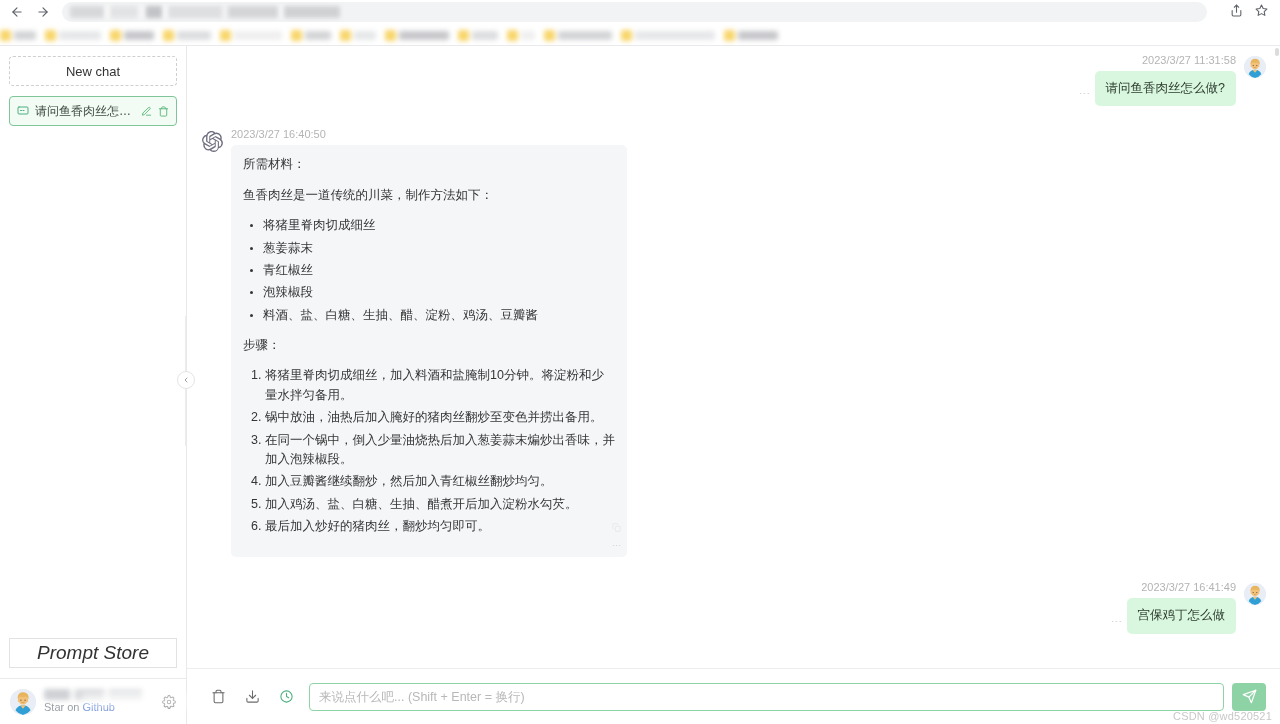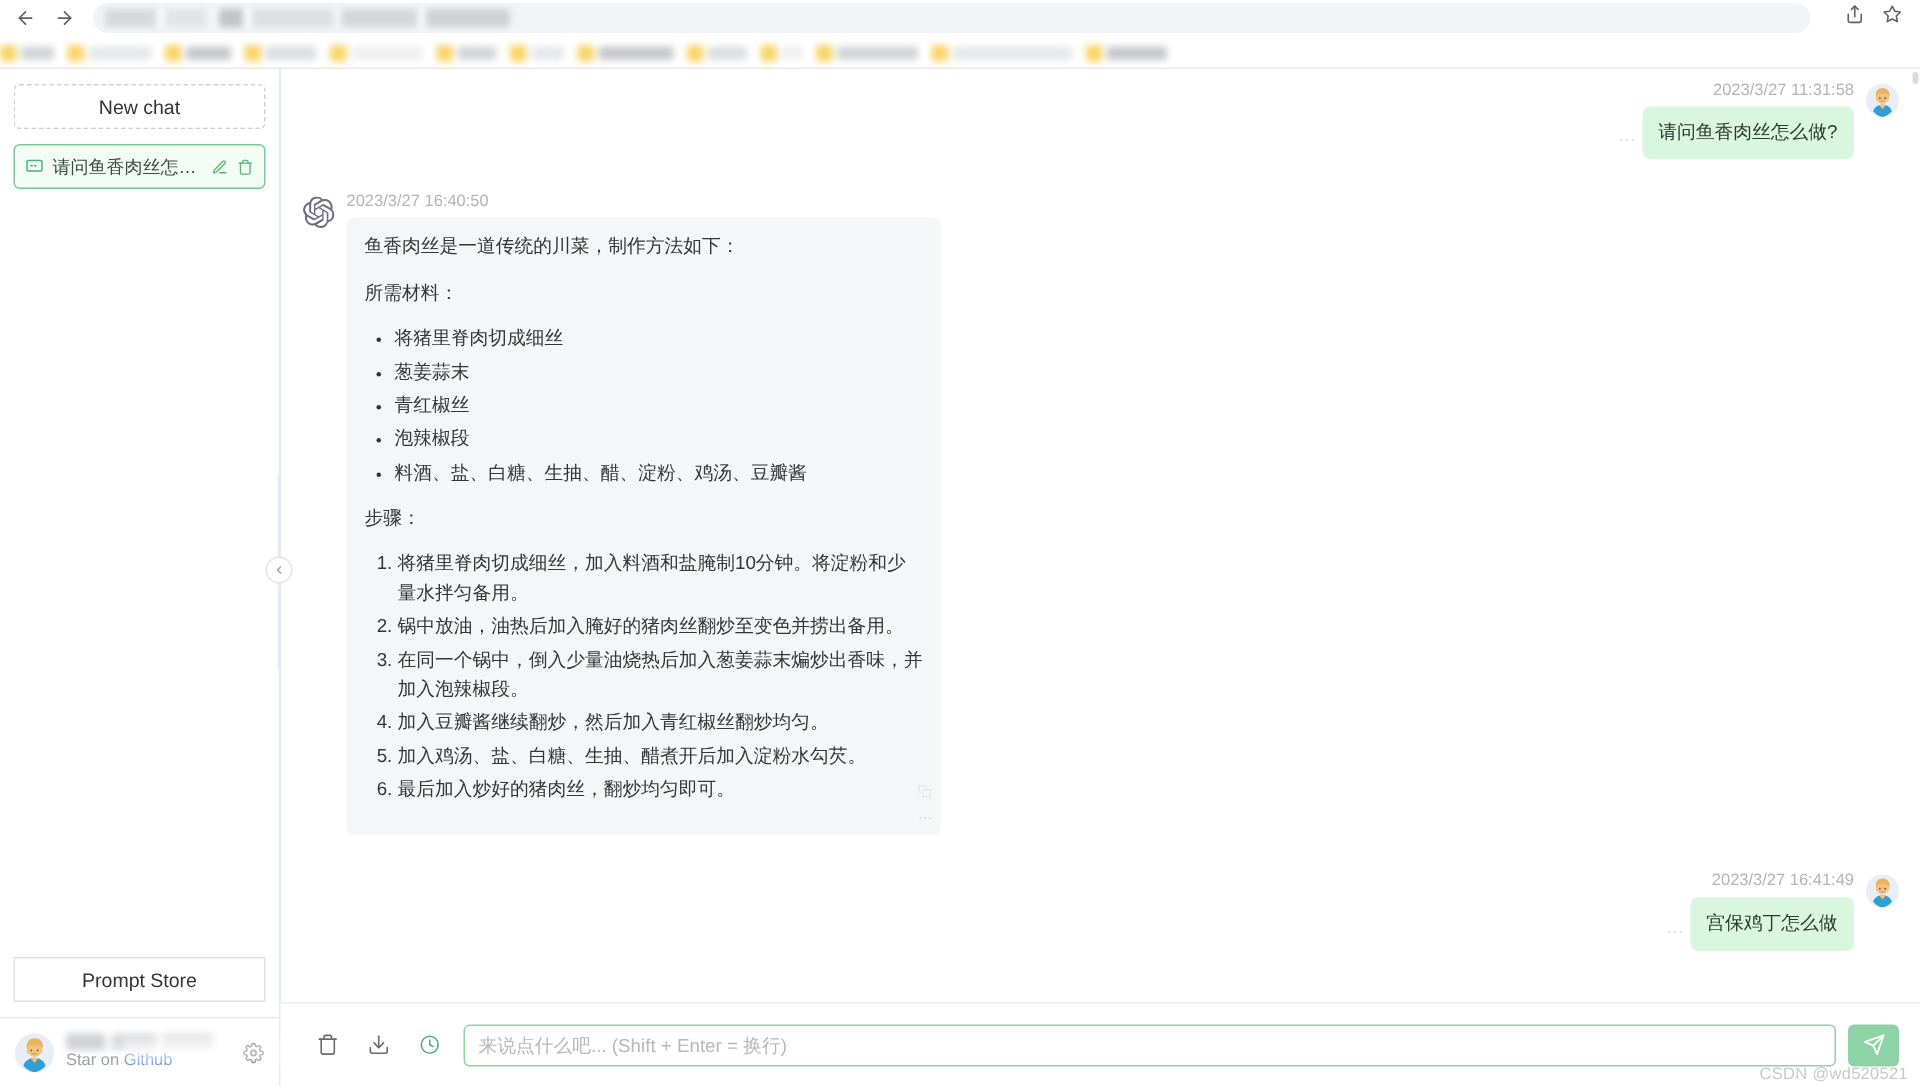--- a/index.html
+++ b/index.html
@@ -64,7 +64,7 @@
   
   #app {
     position: absolute; top: 46px; left: 0; width: 1280px; height: 678px;
-    background: #3b82f6;
+    background: #fca5a5;
     display: flex;
   }
 

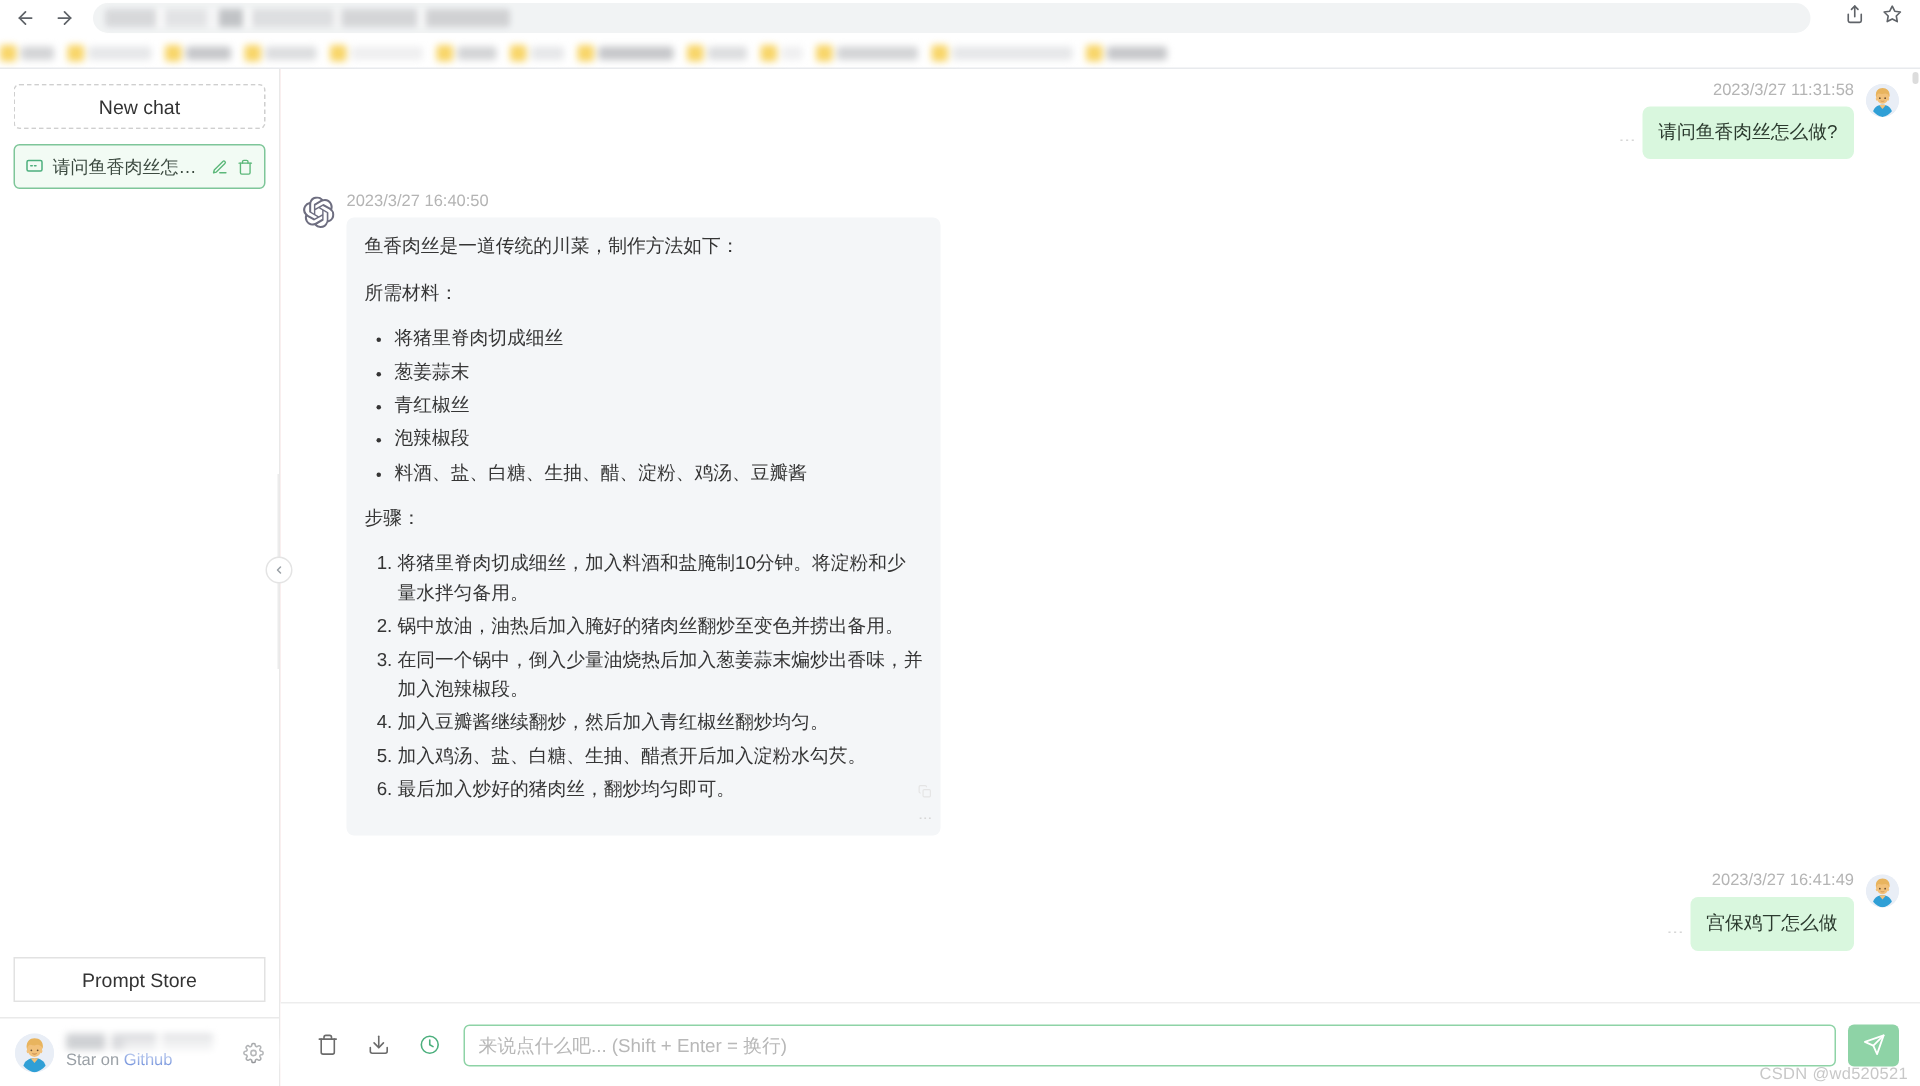--- a/index.html
+++ b/index.html
@@ -445,8 +445,8 @@
         <div class="col">
           <div class="ts">2023/3/27 16:40:50</div>
           <div class="bubble bot">
+            <p>所需材料：</p>
             <p>鱼香肉丝是一道传统的川菜，制作方法如下：</p>
-            <p>所需材料：</p>
             <ul>
               <li>将猪里脊肉切成细丝</li>
               <li>葱姜蒜末</li>

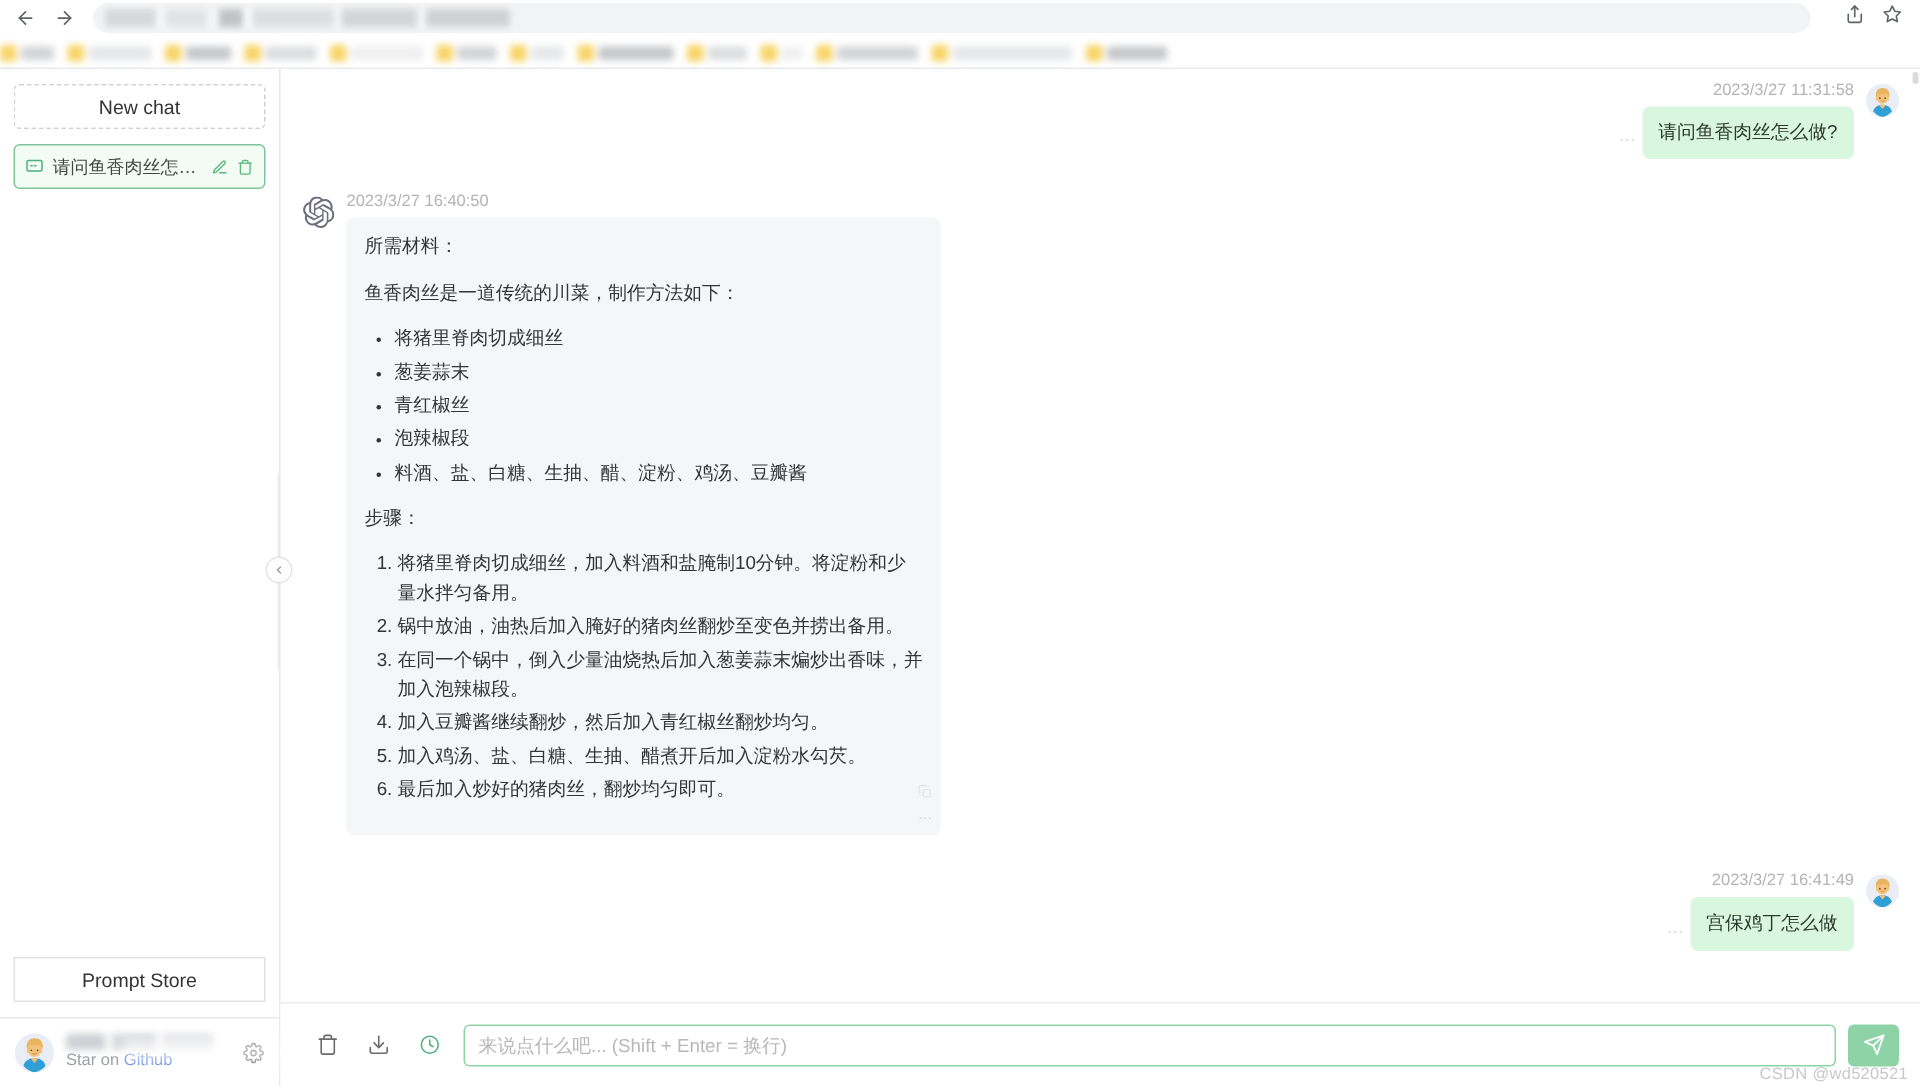--- a/index.html
+++ b/index.html
@@ -106,9 +106,10 @@
   #prompt-store-btn {
     width: 168px; height: 30px;
     border: 1px solid #e2e2e2; border-radius: 0;
-    background: #fff; color: #333; font-size: 13px;
+    background: #fff; color: #333; font-size: 19px;
     display: flex; align-items: center; justify-content: center;
     cursor: pointer;
+    font-style: italic;
   }
   #user-bar {
     height: 46px; border-top: 1px solid #eaeaea;

